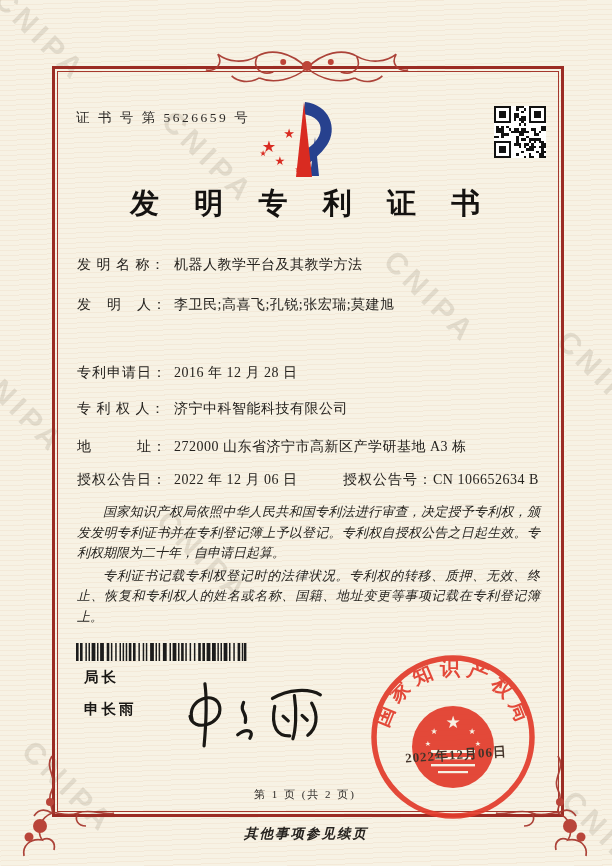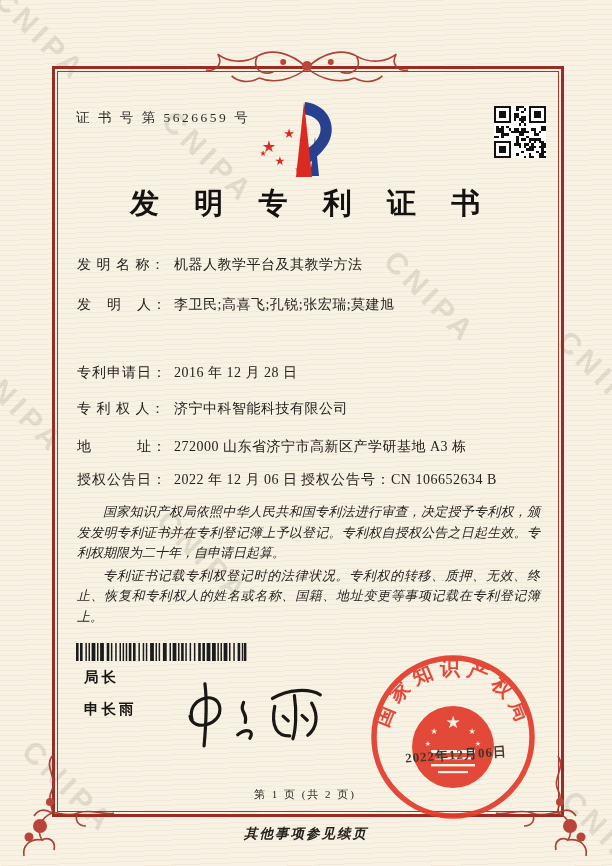--- a/index.html
+++ b/index.html
@@ -19,7 +19,7 @@
   .field-row{position:absolute;left:77px;right:60px;font-size:14px;color:#26231f;white-space:nowrap;}
   .field-label{display:inline-block;min-width:97px;letter-spacing:1px;}
   .field-value{letter-spacing:0.5px;}
-  .field-label2{letter-spacing:1px;}
+  .field-label2{margin-left:42px;letter-spacing:1px;}
   .paras{position:absolute;left:77px;top:502px;width:463px;font-size:13px;line-height:20.5px;
     color:#262420;font-style:italic;text-align:justify;}
   .paras p{margin:0 0 2px 0;text-indent:2em;}

